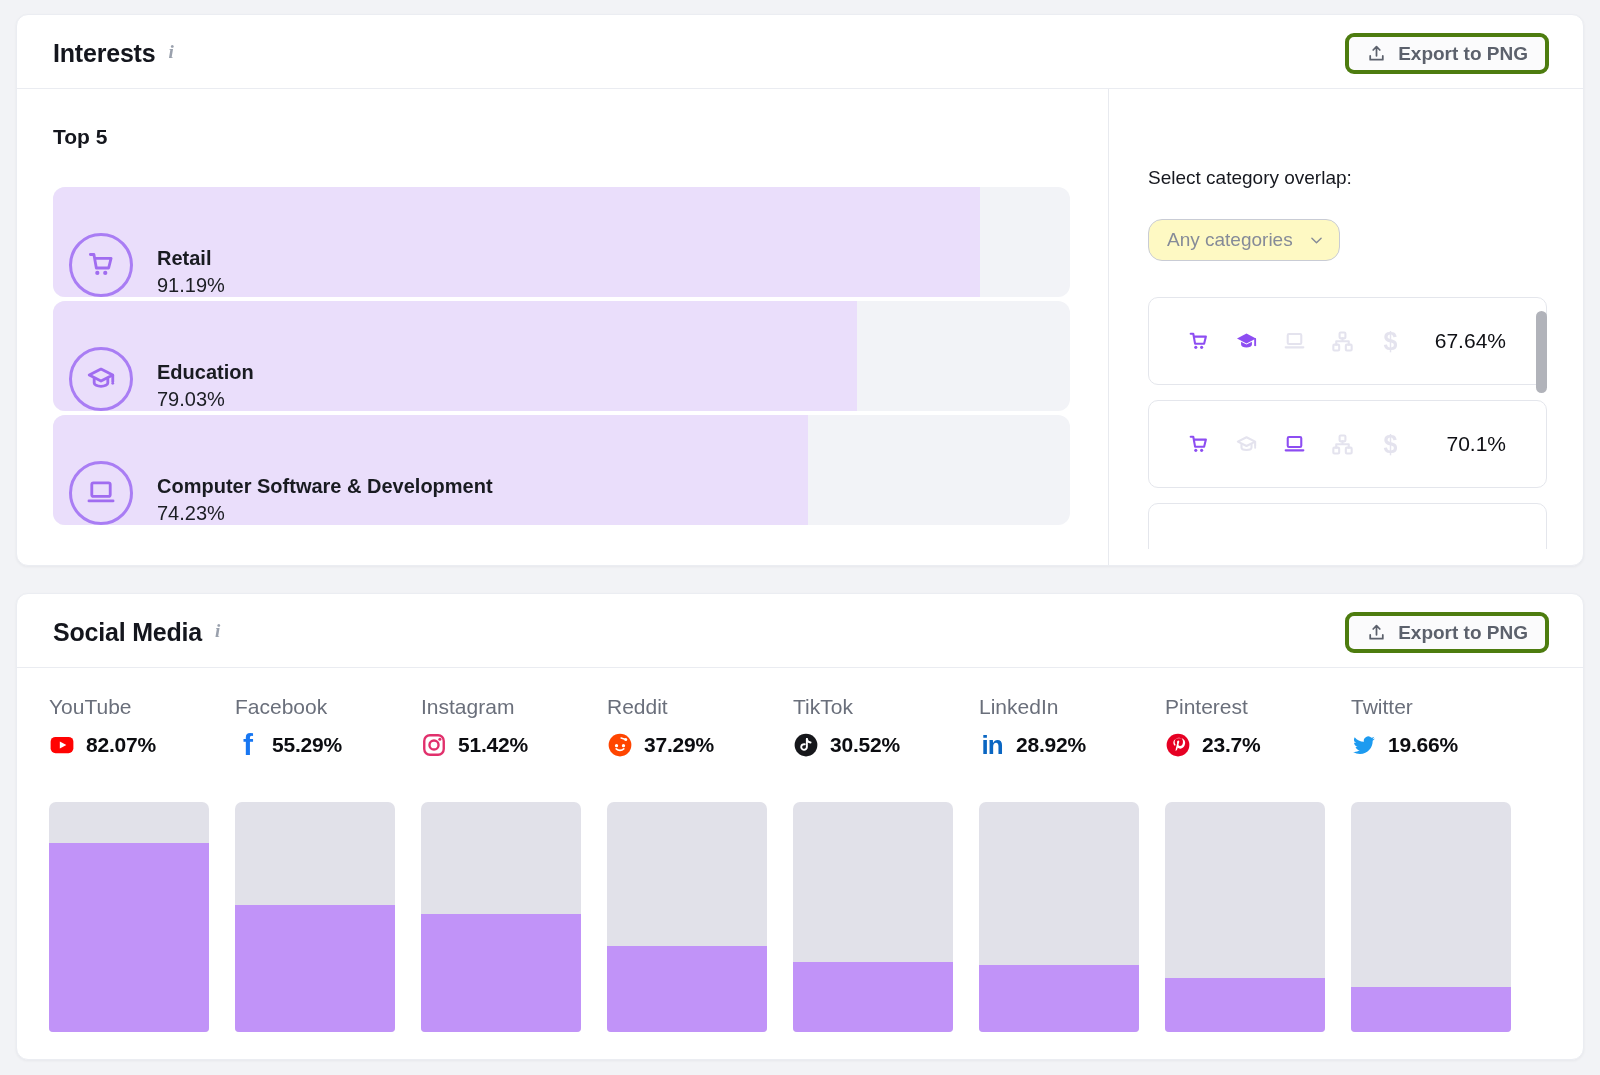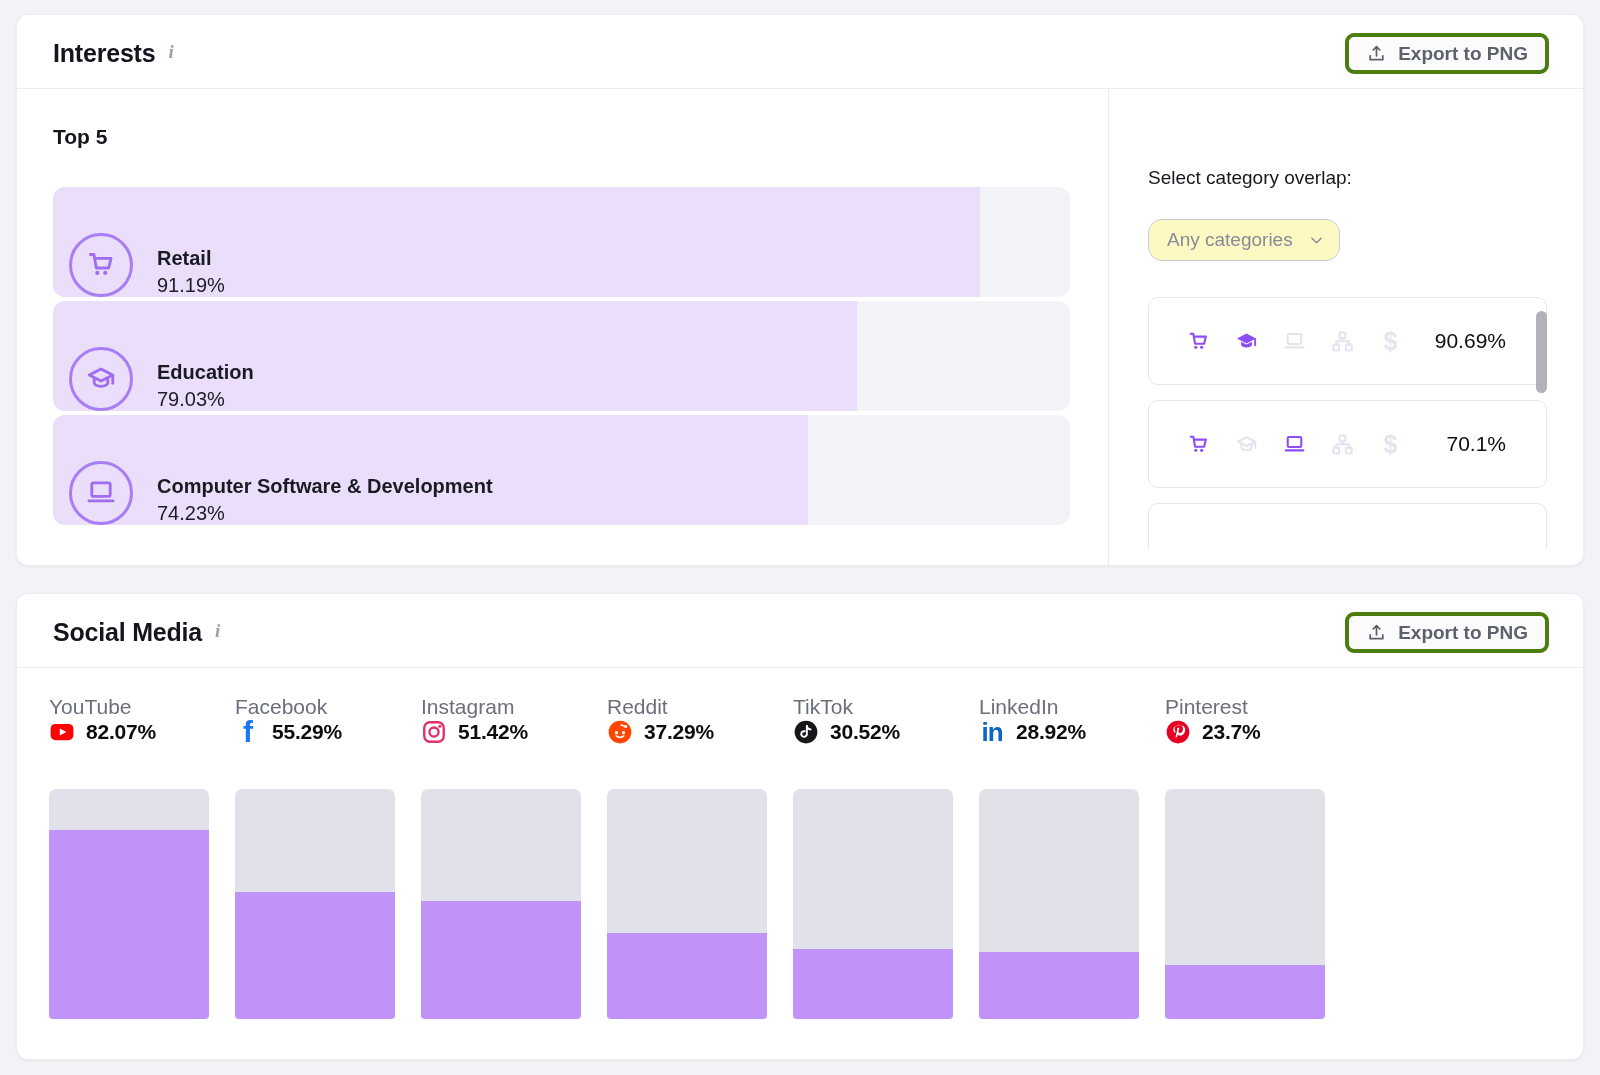--- a/index.html
+++ b/index.html
@@ -257,7 +257,7 @@
               </svg>
             </span>
           <span class="ovl-icon ic-inactive dollar">$</span>
-          <span class="ovl-val">90.69%</span>
+          <span class="ovl-val">67.64%</span>
         </div>
 
         <div class="ovl-row">

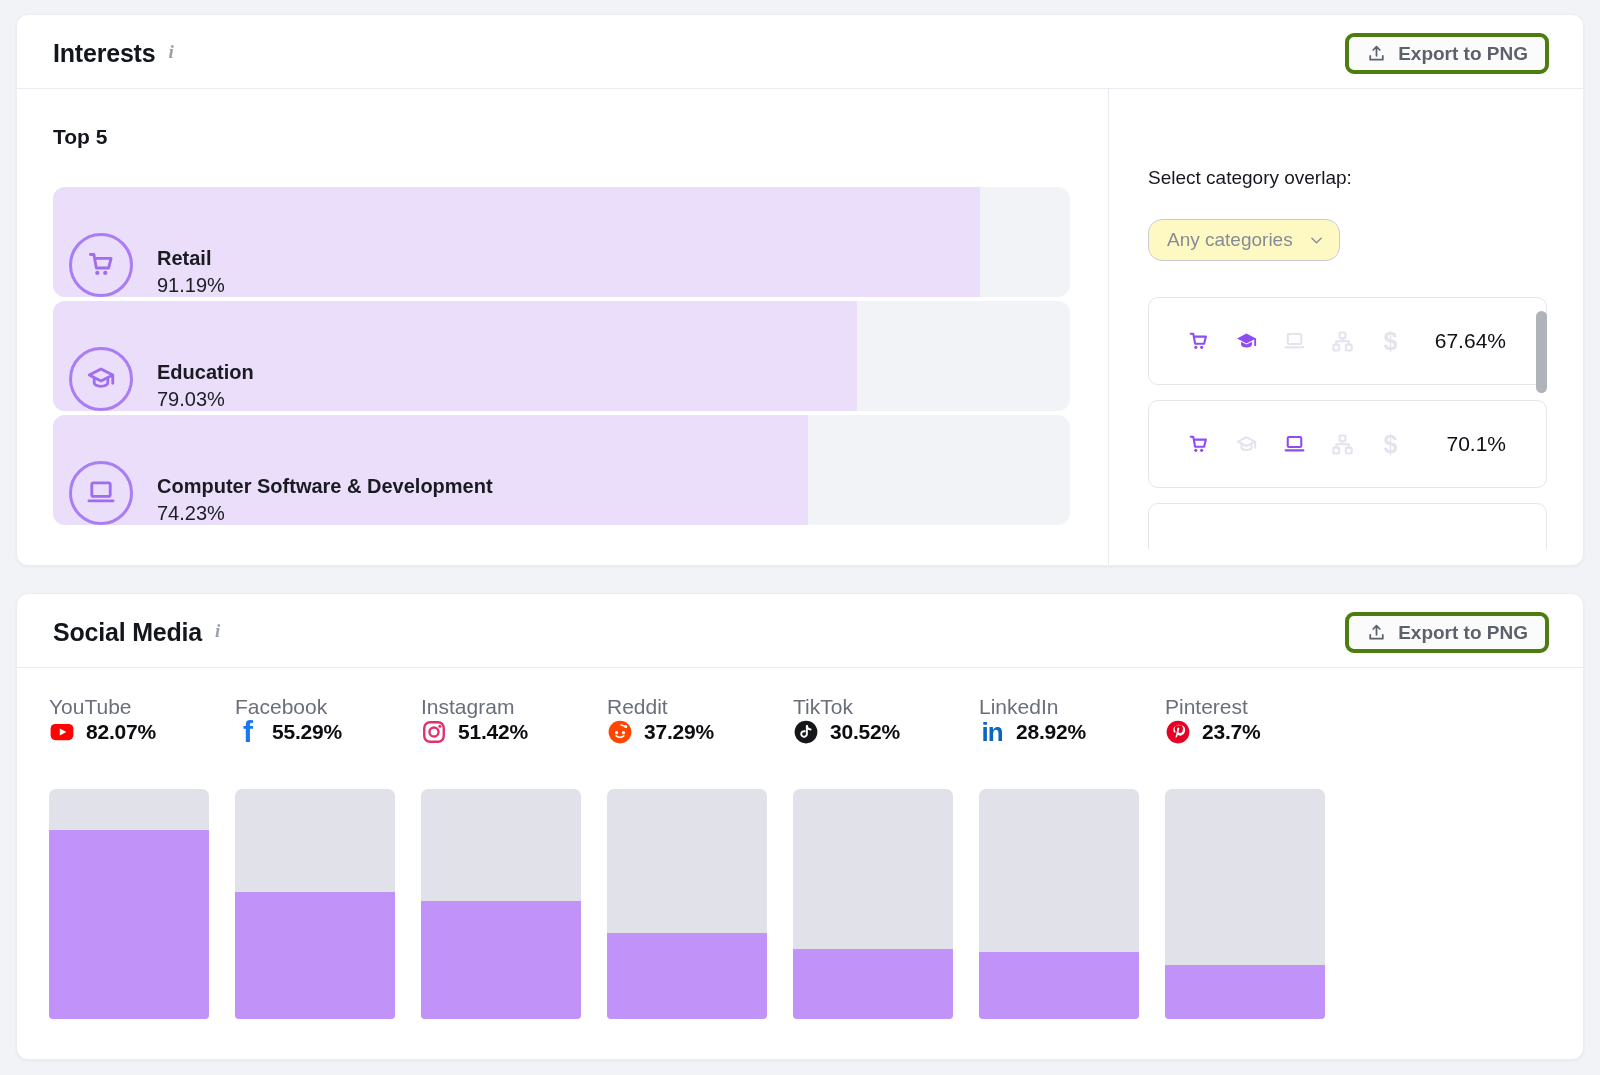--- a/index.html
+++ b/index.html
@@ -405,6 +405,18 @@
       </div>
     </div>
 
+    <div class="sm-col">
+      <div class="sm-label">Twitter</div>
+      <div class="sm-stat">
+        <svg viewBox="0 0 24 24">
+          <path d="M22 5.9c-.7.3-1.5.6-2.3.7.8-.5 1.5-1.3 1.8-2.2-.8.5-1.7.8-2.6 1a4.1 4.1 0 0 0-7 3.7A11.6 11.6 0 0 1 3.4 4.8a4.1 4.1 0 0 0 1.3 5.4c-.7 0-1.3-.2-1.9-.5v.1c0 1.9 1.4 3.6 3.3 4a4.2 4.2 0 0 1-1.9 0 4.1 4.1 0 0 0 3.9 2.9A8.2 8.2 0 0 1 2 18.4a11.6 11.6 0 0 0 6.3 1.9c7.5 0 11.7-6.3 11.7-11.8v-.5c.8-.6 1.5-1.3 2-2.1z" fill="#1d9bf0"></path>
+        </svg>
+        <span class="sm-val">19.66%</span>
+      </div>
+      <div class="sm-bar">
+        <div class="sm-fill" style="height: 19.66%;"></div>
+      </div>
+    </div>
 
   </div>
 </section>

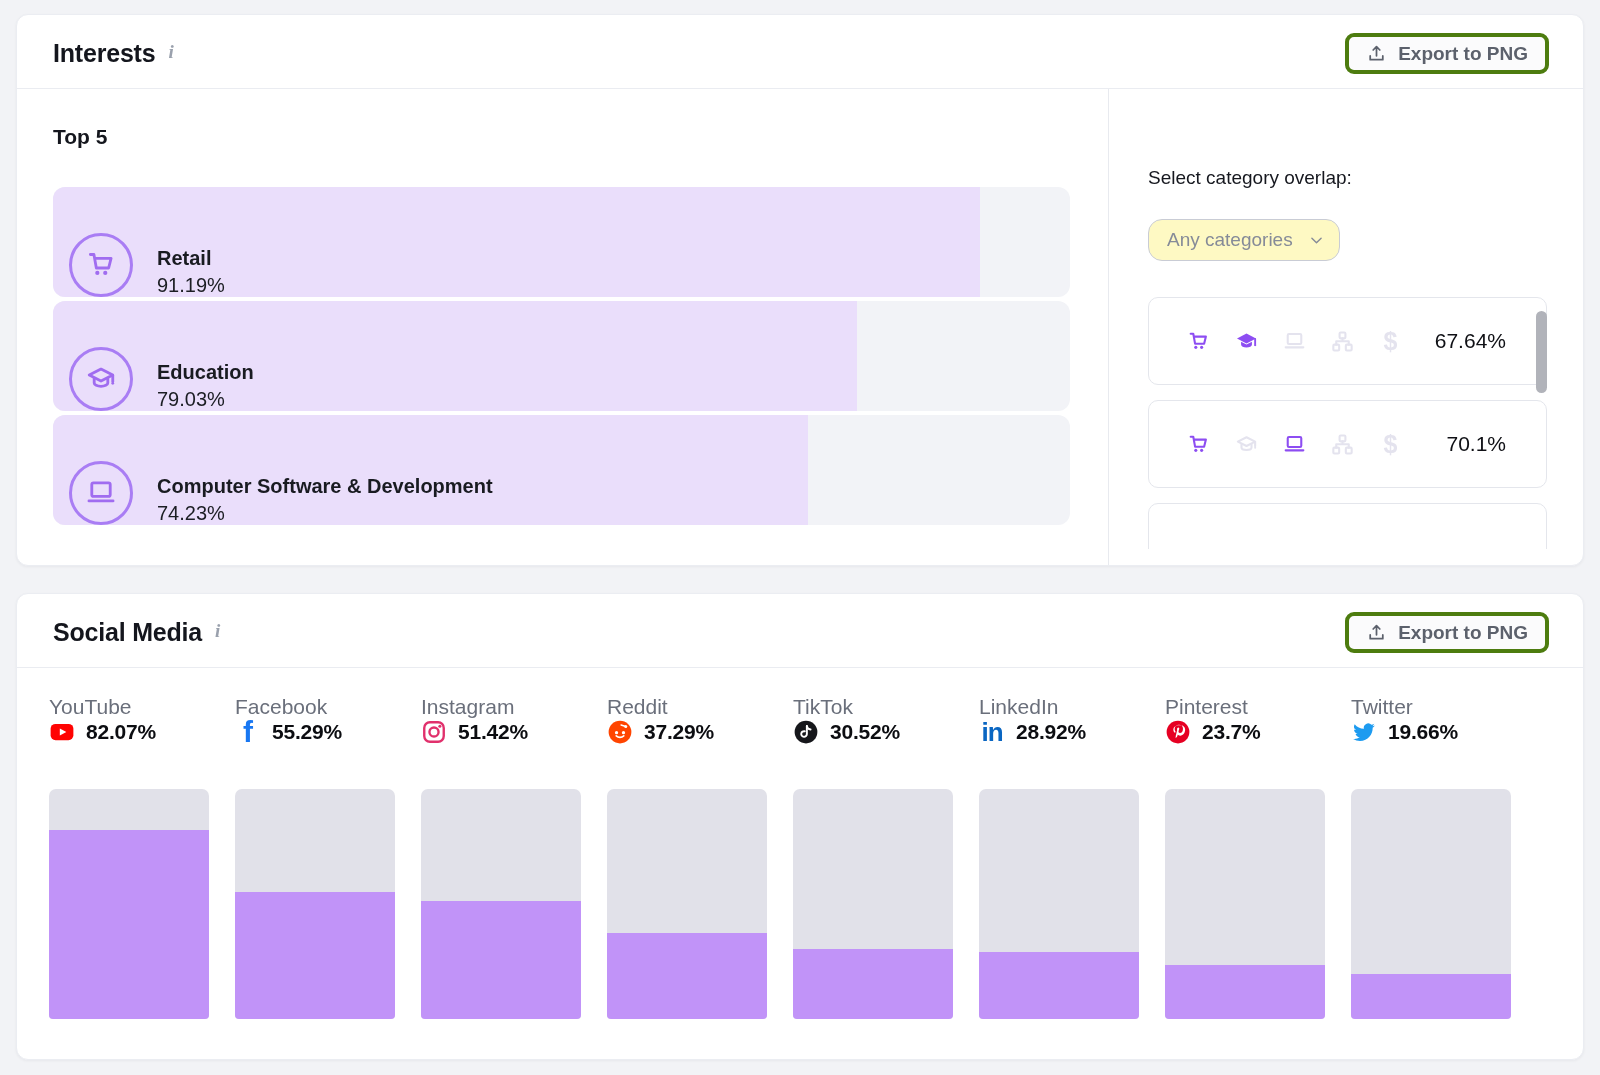--- a/index.html
+++ b/index.html
@@ -102,7 +102,7 @@
   .sm-grid { display:flex; gap:26px; padding:27px 70px 0 32px; }
   .sm-col { width:160px; flex:none; }
   .sm-label { font-size:21px; color:#6a6f7b; }
-  .sm-stat { display:flex; align-items:center; gap:11px; }
+  .sm-stat { margin-top:13px; display:flex; align-items:center; gap:11px; }
   .sm-stat svg, .sm-stat .txt-icon { width:26px; height:26px; flex:none; }
   .txt-icon { display:flex; align-items:center; justify-content:center; font-weight:800; line-height:1; }
   .sm-val { font-size:21px; font-weight:700; color:#0c0d11; letter-spacing:-.2px; }

